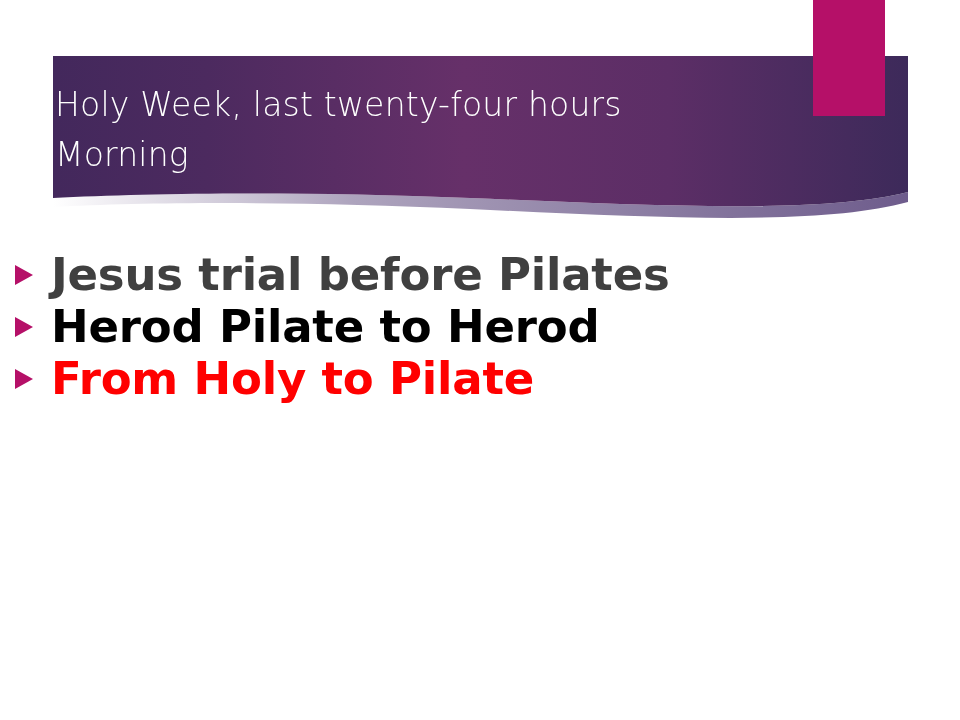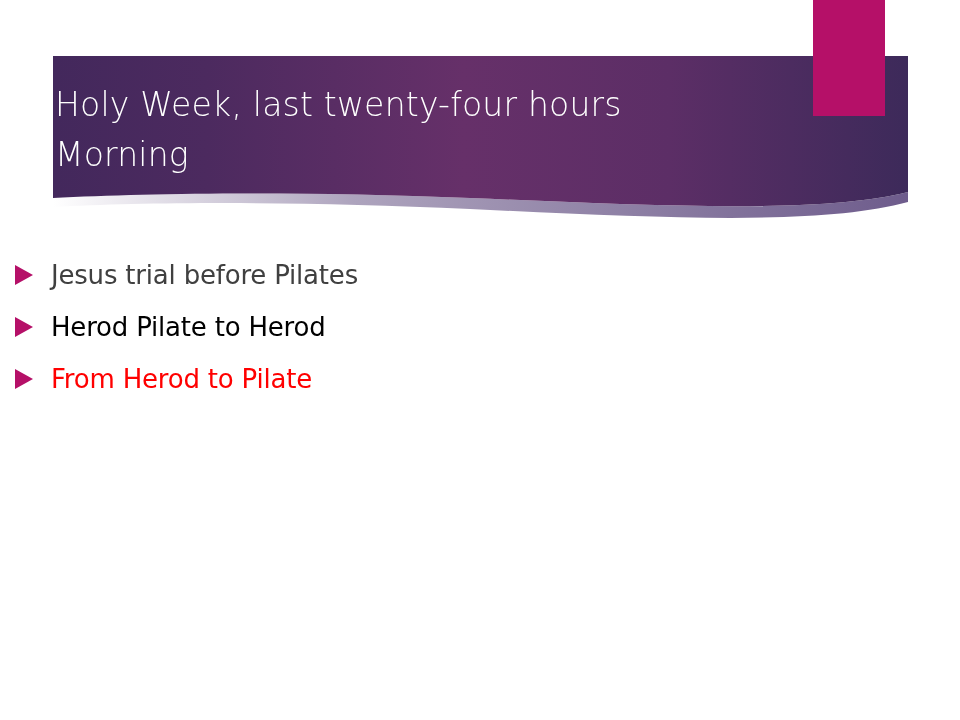--- a/index.html
+++ b/index.html
@@ -81,8 +81,8 @@
   .bullet-marker svg { display: block; }
   .bullet-text {
     font-family: "DejaVu Sans", sans-serif;
-    font-weight: normal;
-    font-size: 26px;
+    font-weight: bold;
+    font-size: 45px;
     line-height: 36px;
     letter-spacing: -0.2px;
     white-space: nowrap;

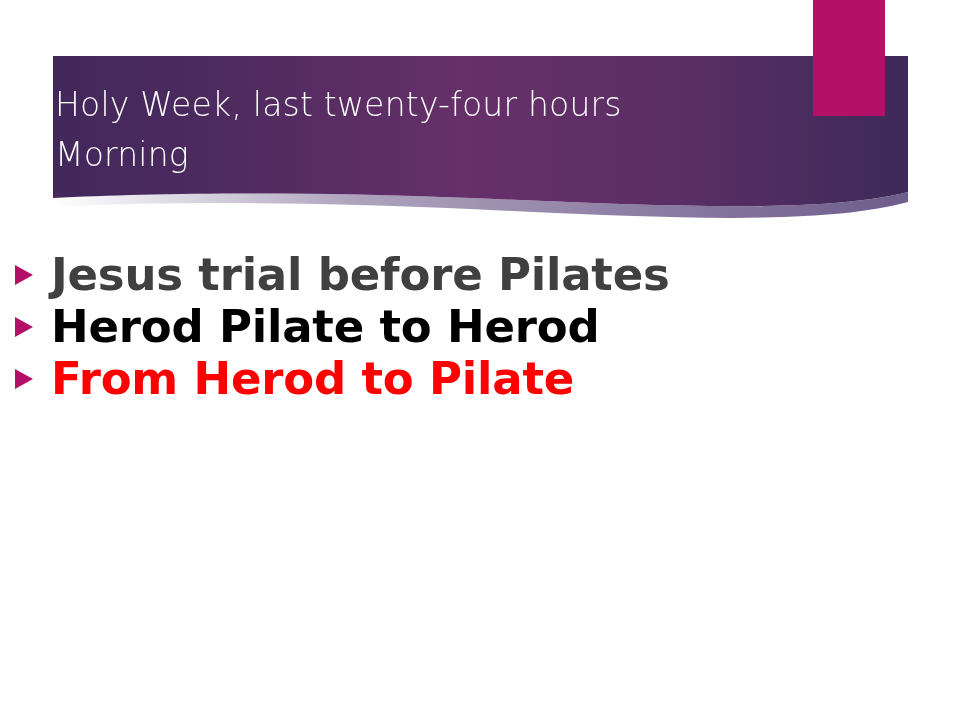--- a/index.html
+++ b/index.html
@@ -163,7 +163,7 @@
           <polygon points="1,1 19,11 1,21" fill="#B51068"></polygon>
         </svg>
       </span>
-      <span class="bullet-text" style="color:#FF0000">From Herod to Pilate</span>
+      <span class="bullet-text" style="color:#FF0000">From Holy to Pilate</span>
     </div>
 
   </div>

